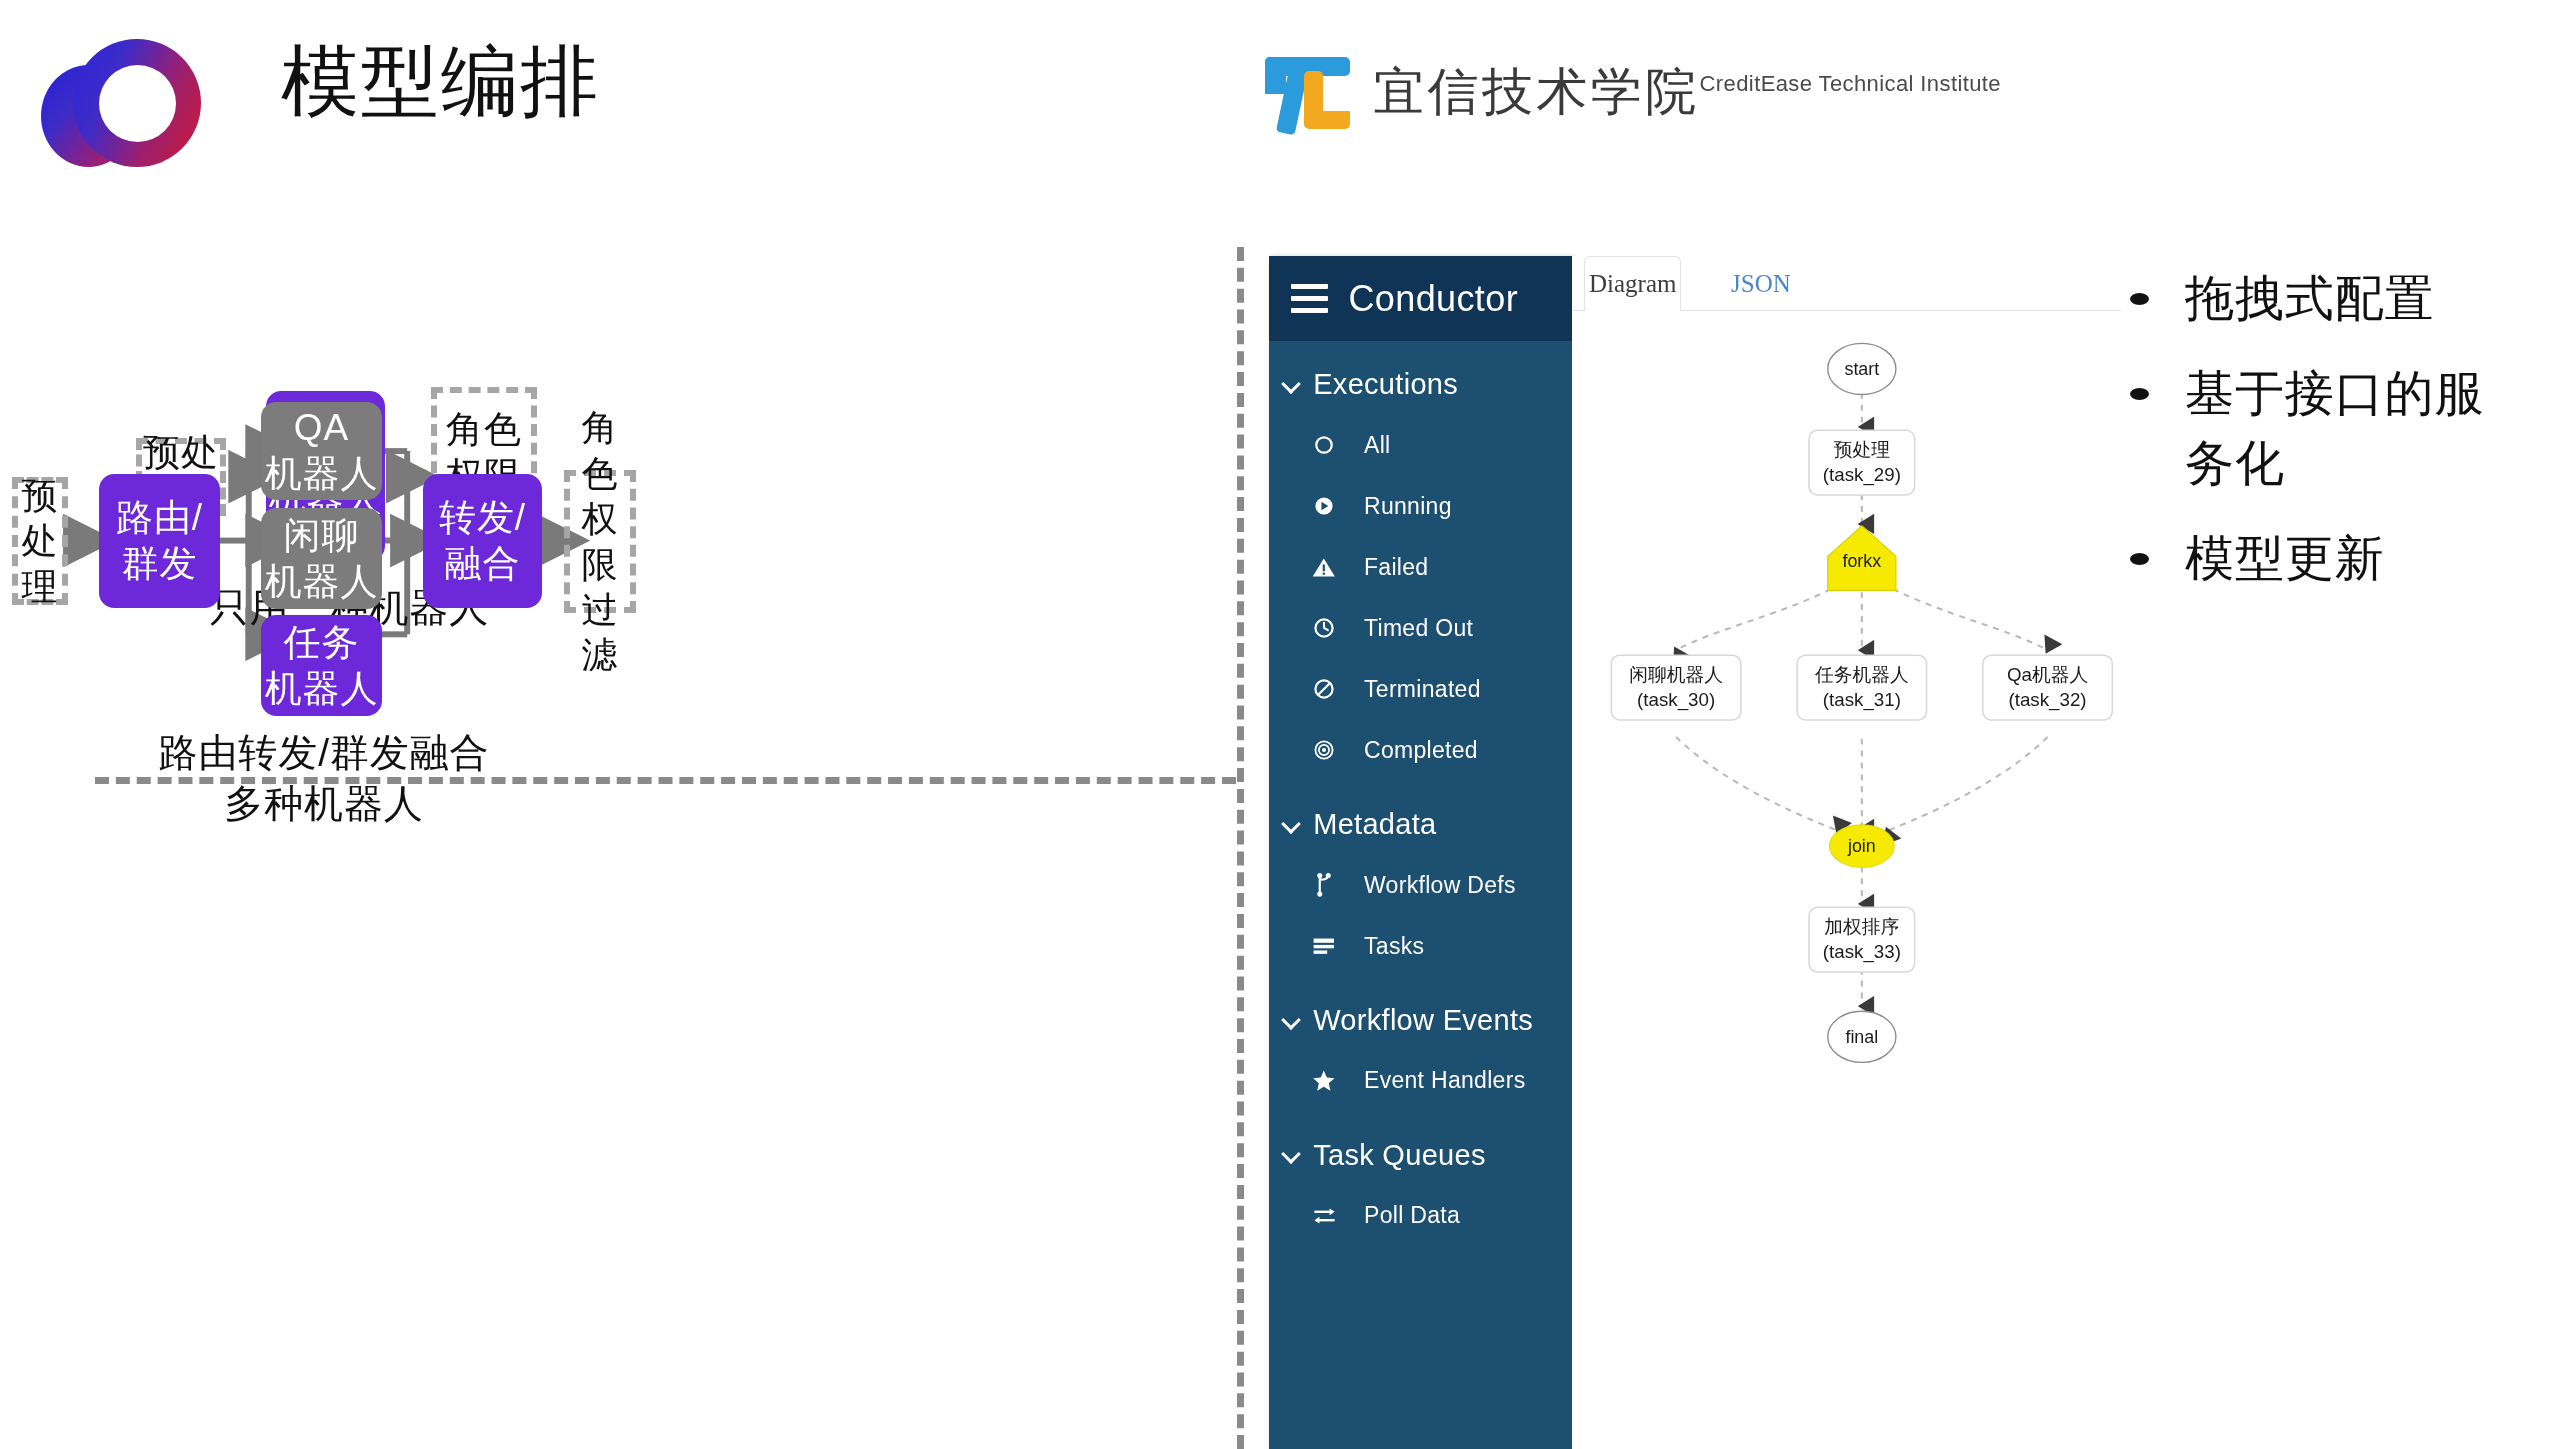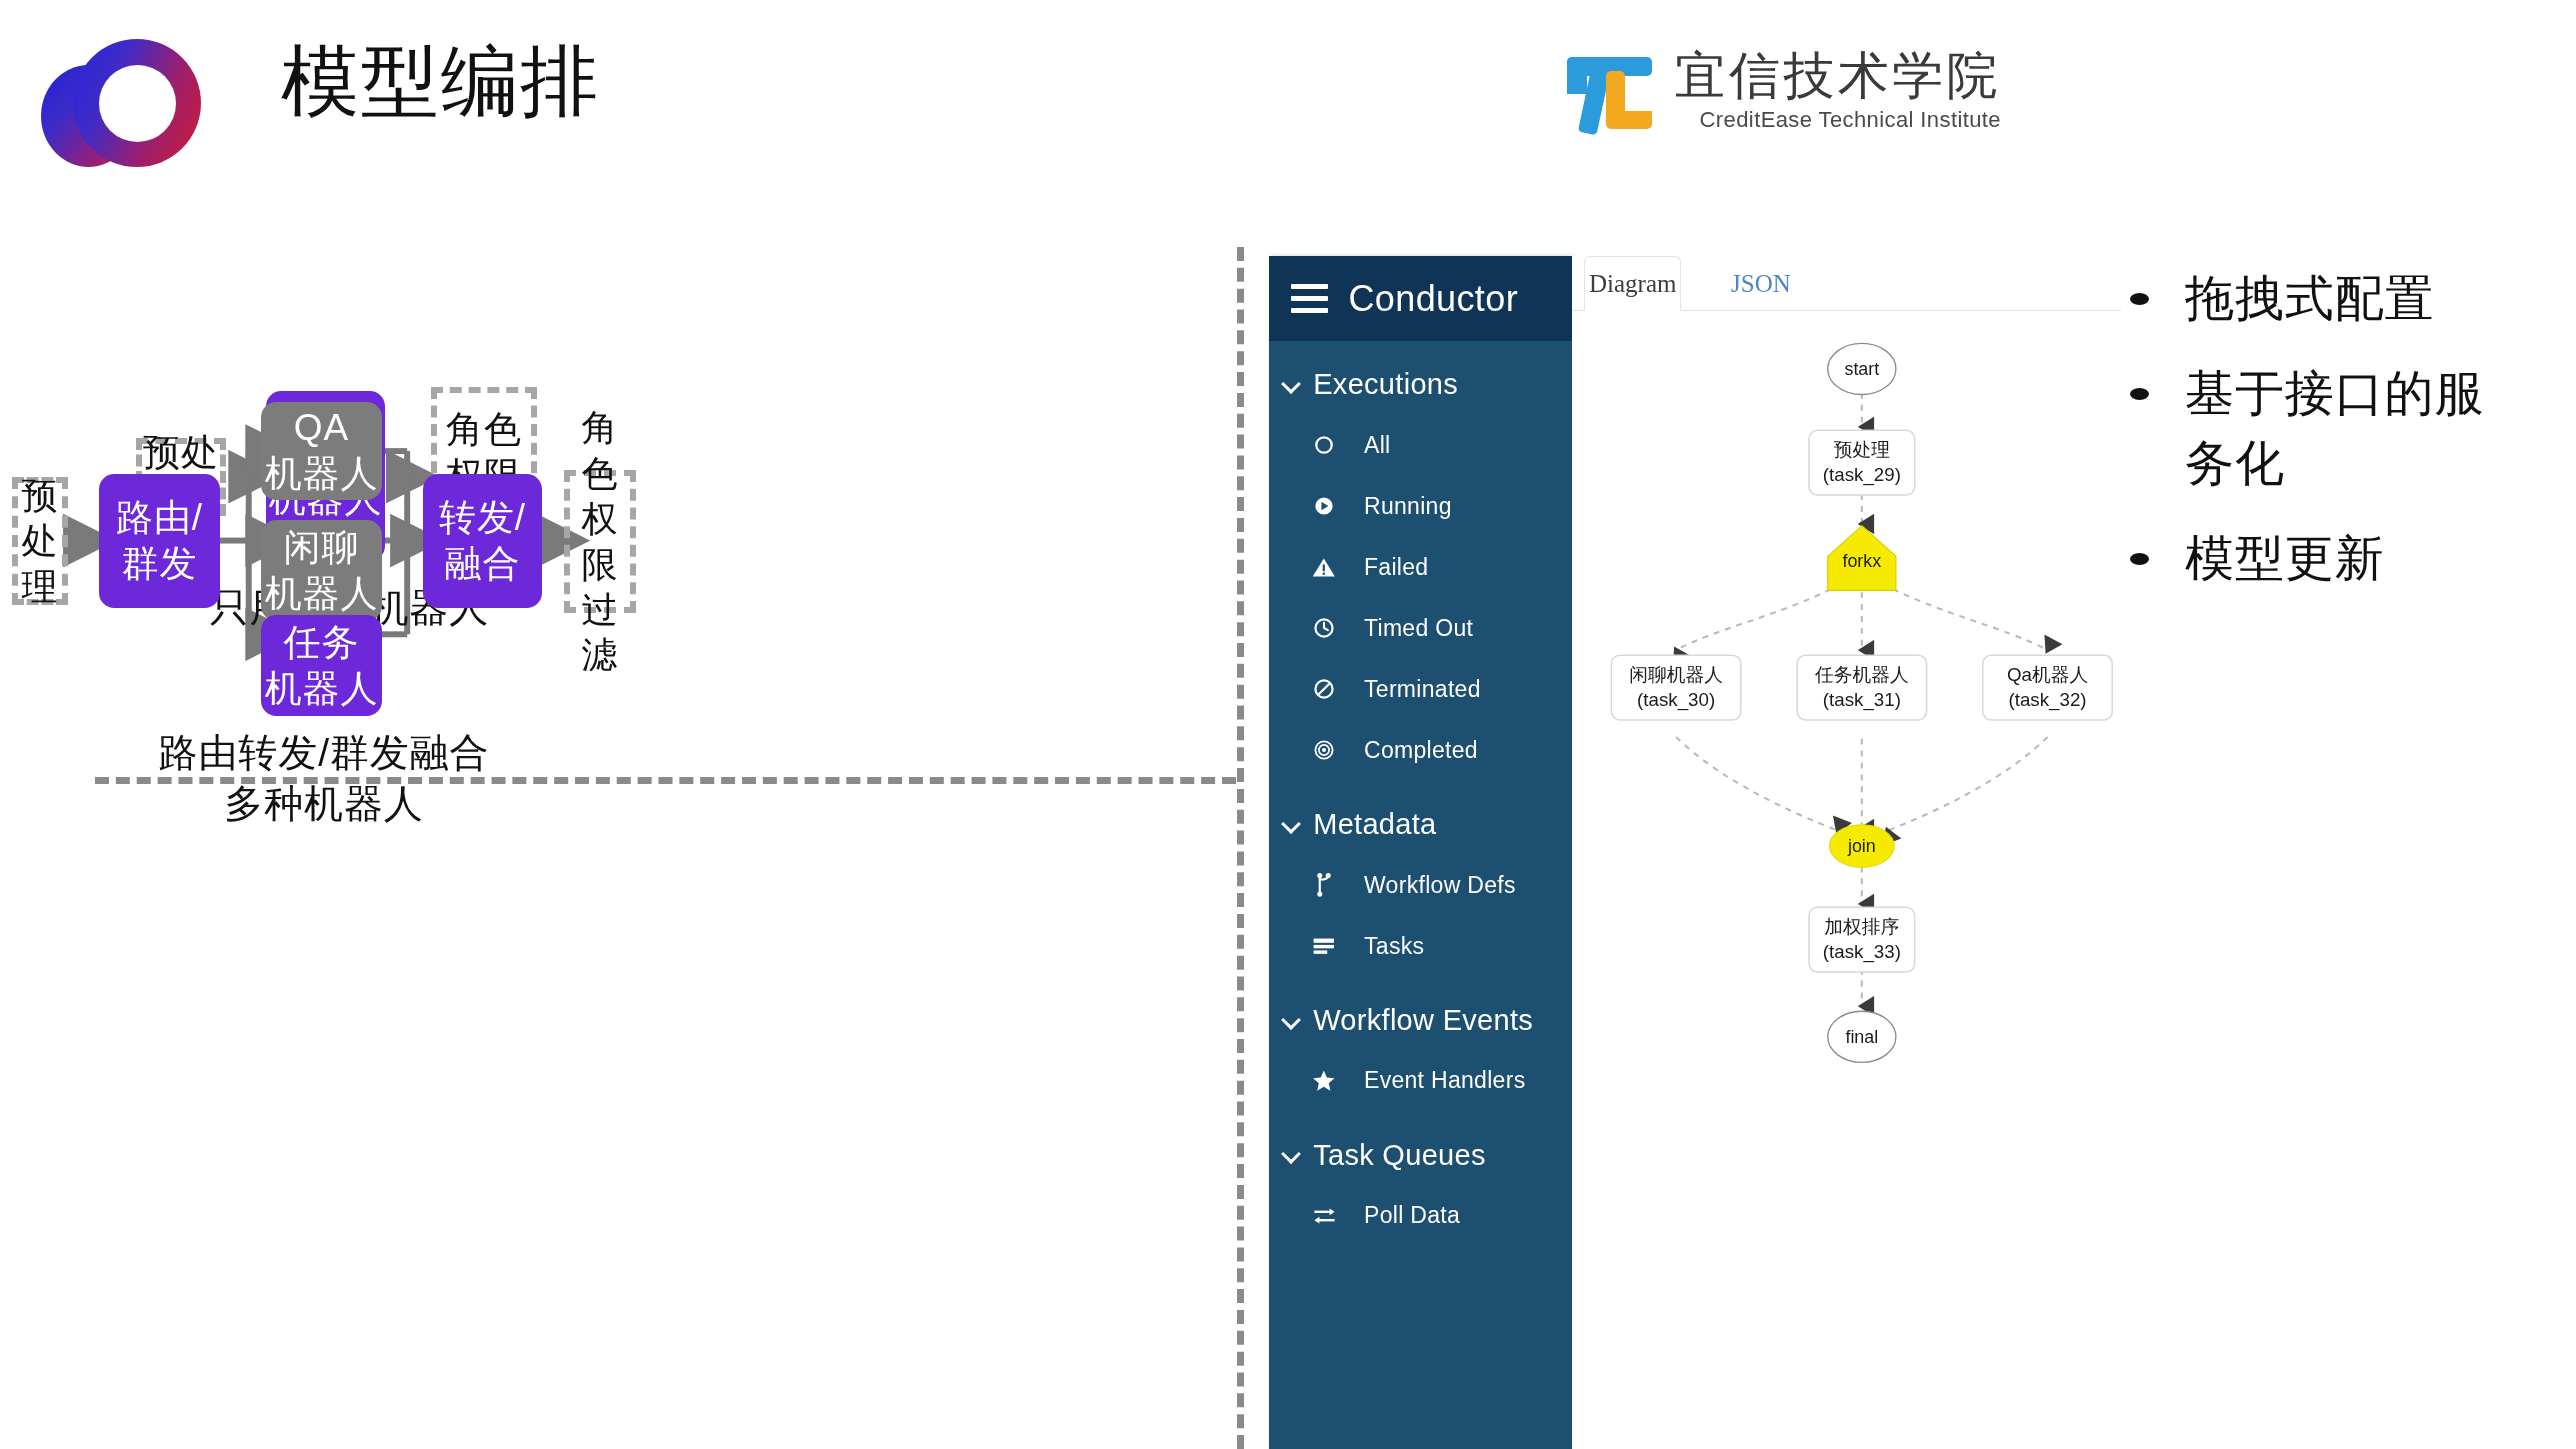--- a/index.html
+++ b/index.html
@@ -58,7 +58,7 @@
     position: absolute; left: 44px; top: 60px; width: 46px; height: 18px;
     background: #f2a920; border-radius: 0 0 5.1px 5.1px;
   }
-  #org-text { display: flex; flex-direction: column; align-items: flex-end; }
+  #org-text { display: flex; flex-direction: row; align-items: flex-start; }
   #org-name-cn { font-size: 51px; color: #3a3a3a; letter-spacing: 3.4px; line-height: 1.0; }
   #org-name-en { font-size: 22px; color: #4a4a4a; letter-spacing: 0.4px; margin-top: 5.1px; }
 

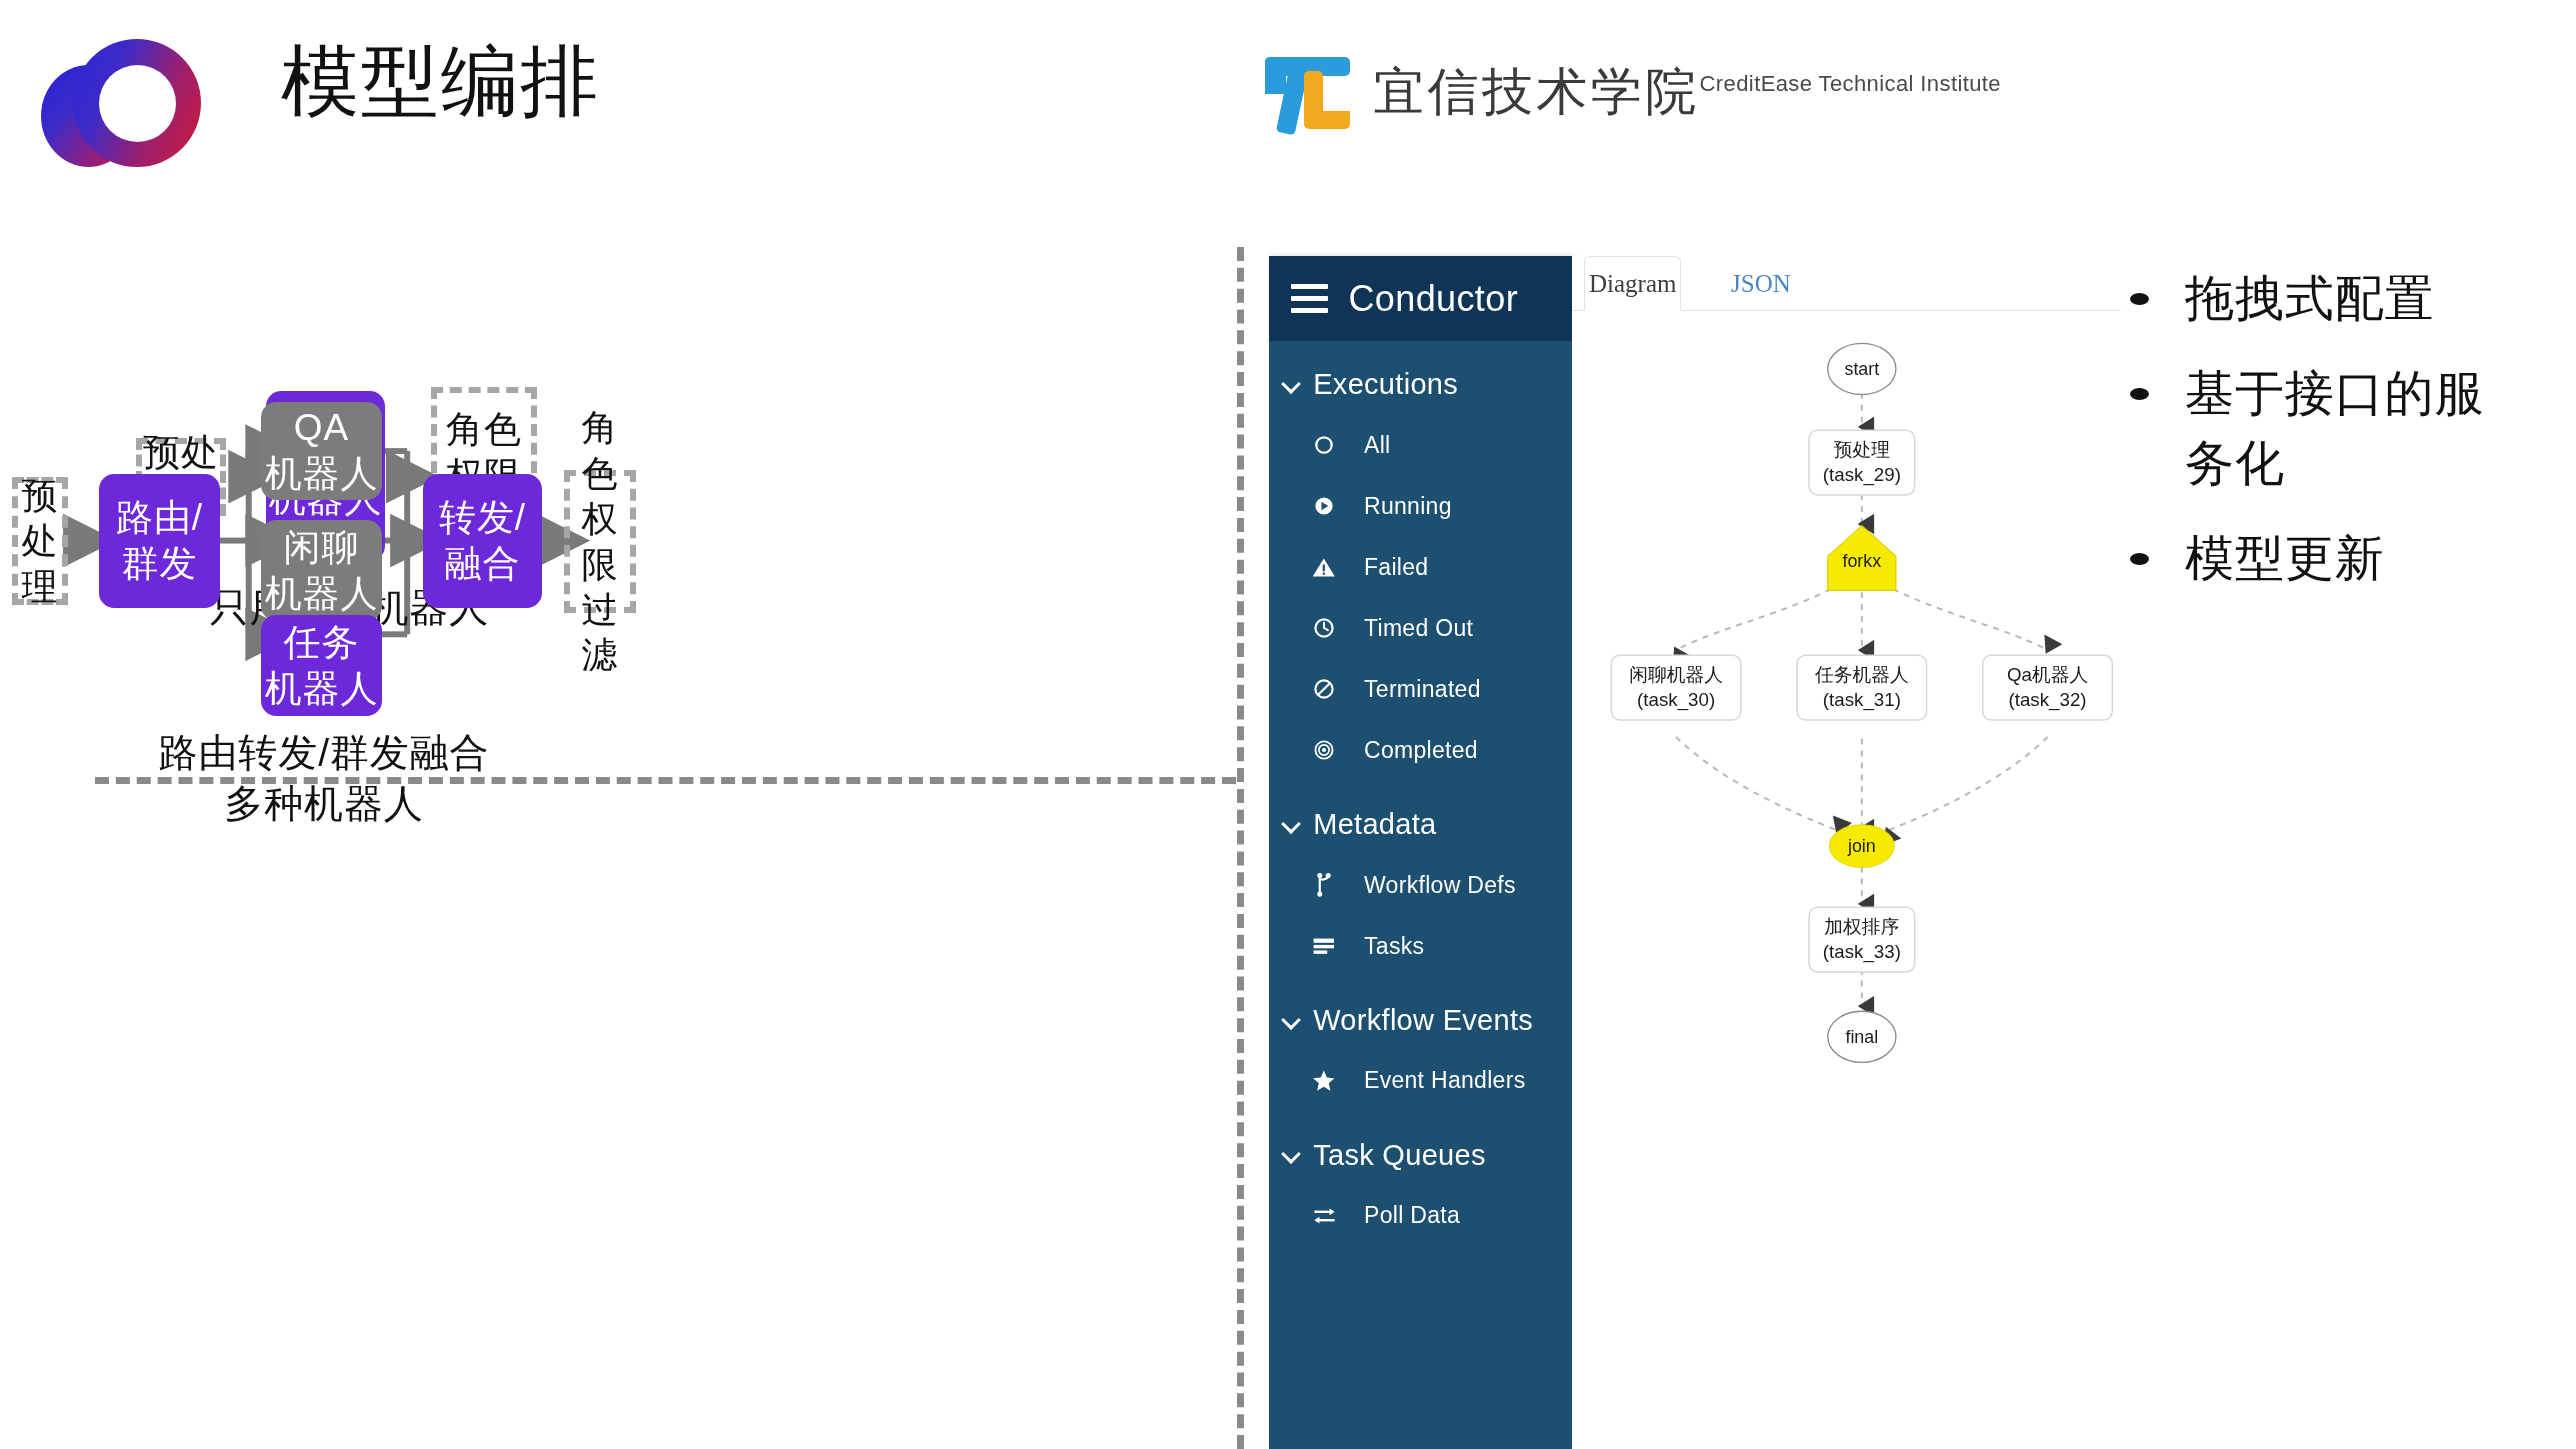--- a/index.html
+++ b/index.html
@@ -258,7 +258,7 @@
     <span>机器人</span>
   </div>
 
-  <div class="node-solid node-gray" style="left:261px; top:287px; width:121px; height:101px; flex-direction:column;margin-top:12px;">
+  <div class="node-solid node-gray" style="left:261px; top:287px; width:121px; height:101px; flex-direction:column;">
     <span>闲聊</span>
     <span>机器人</span>
   </div>

